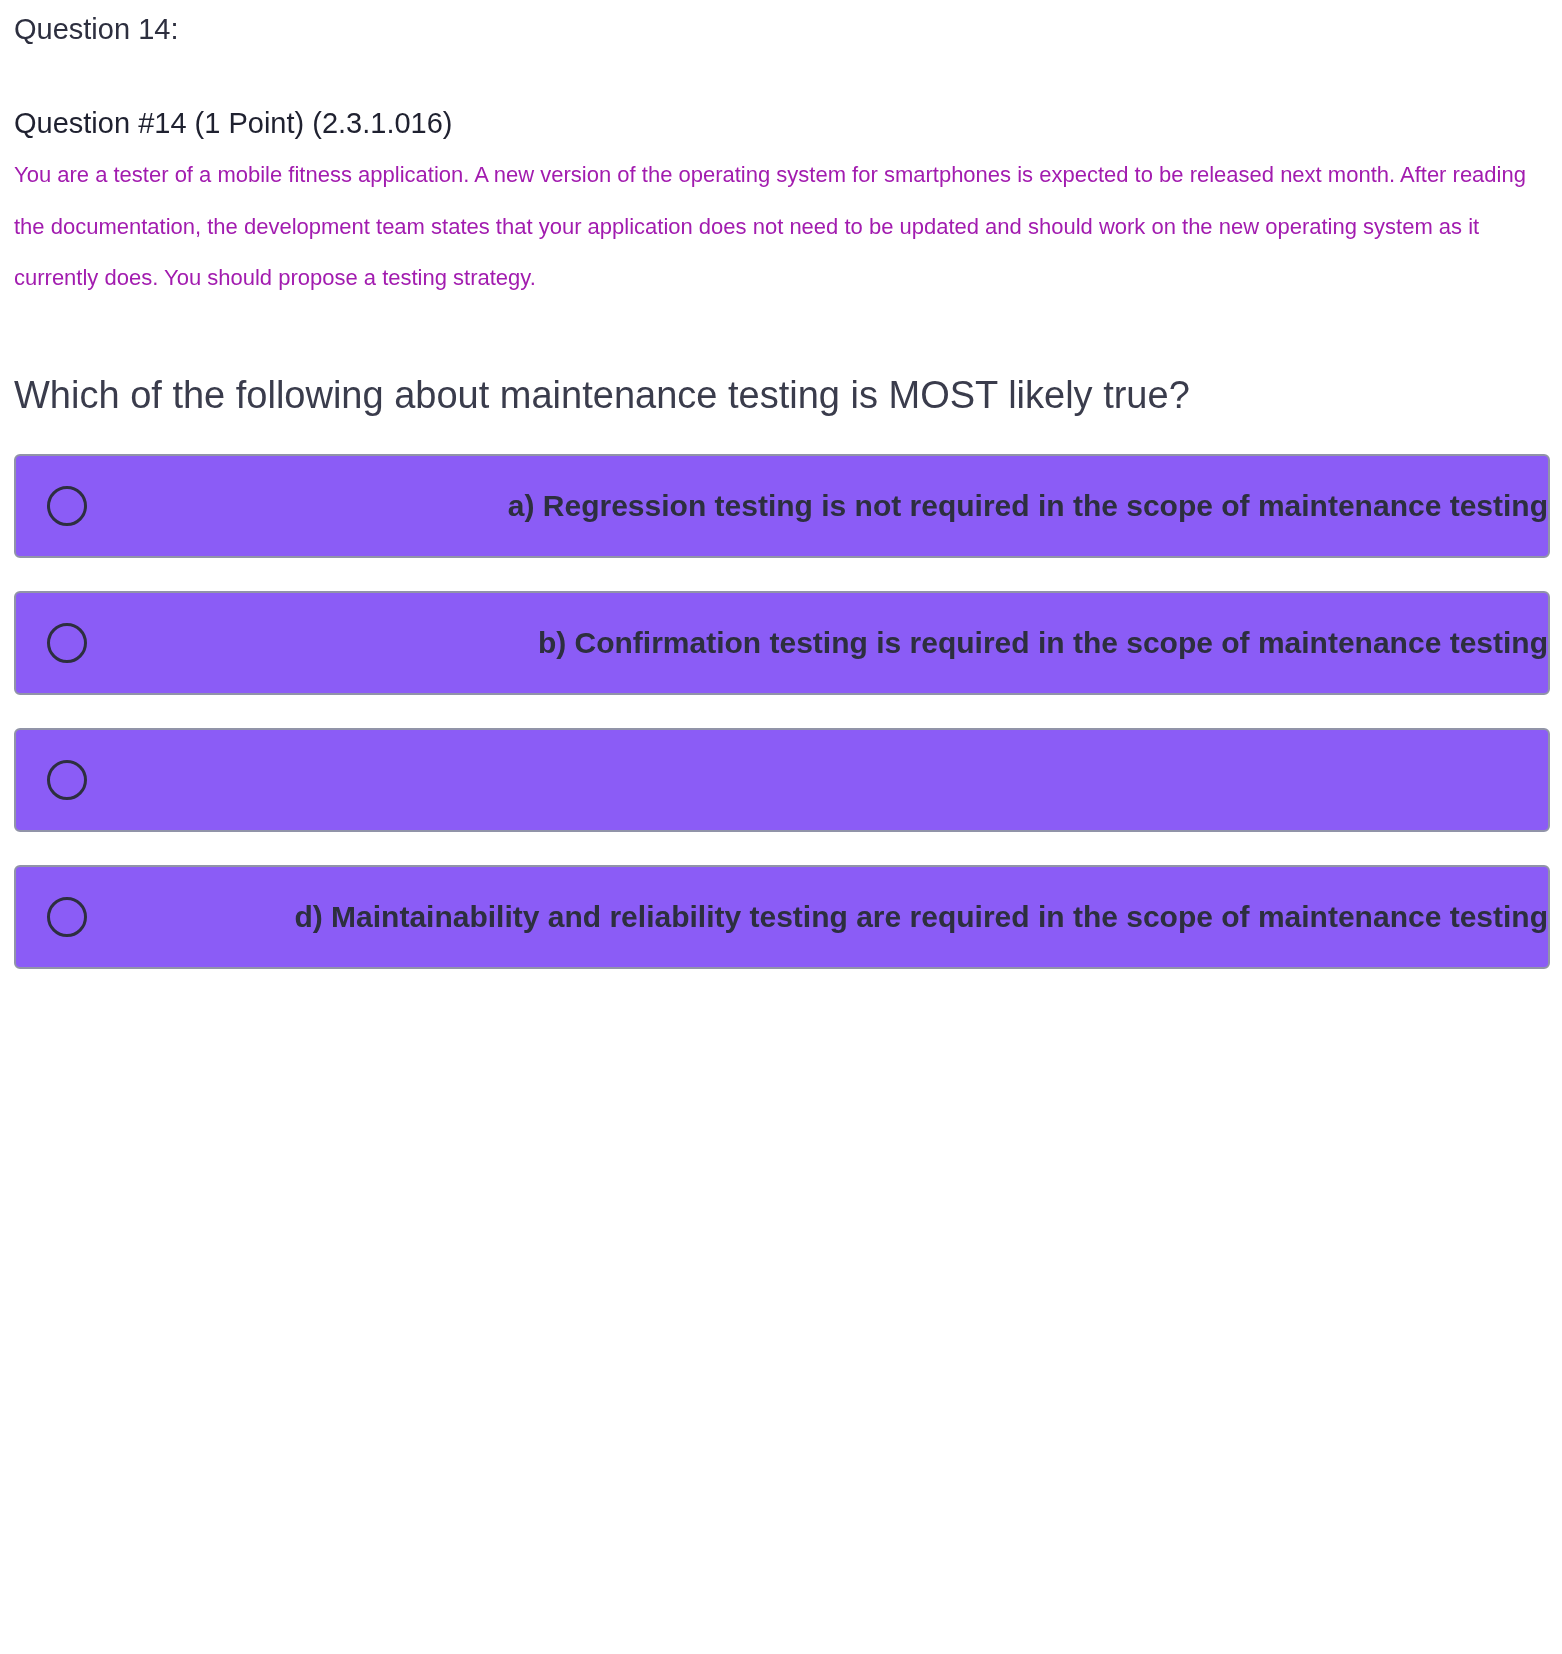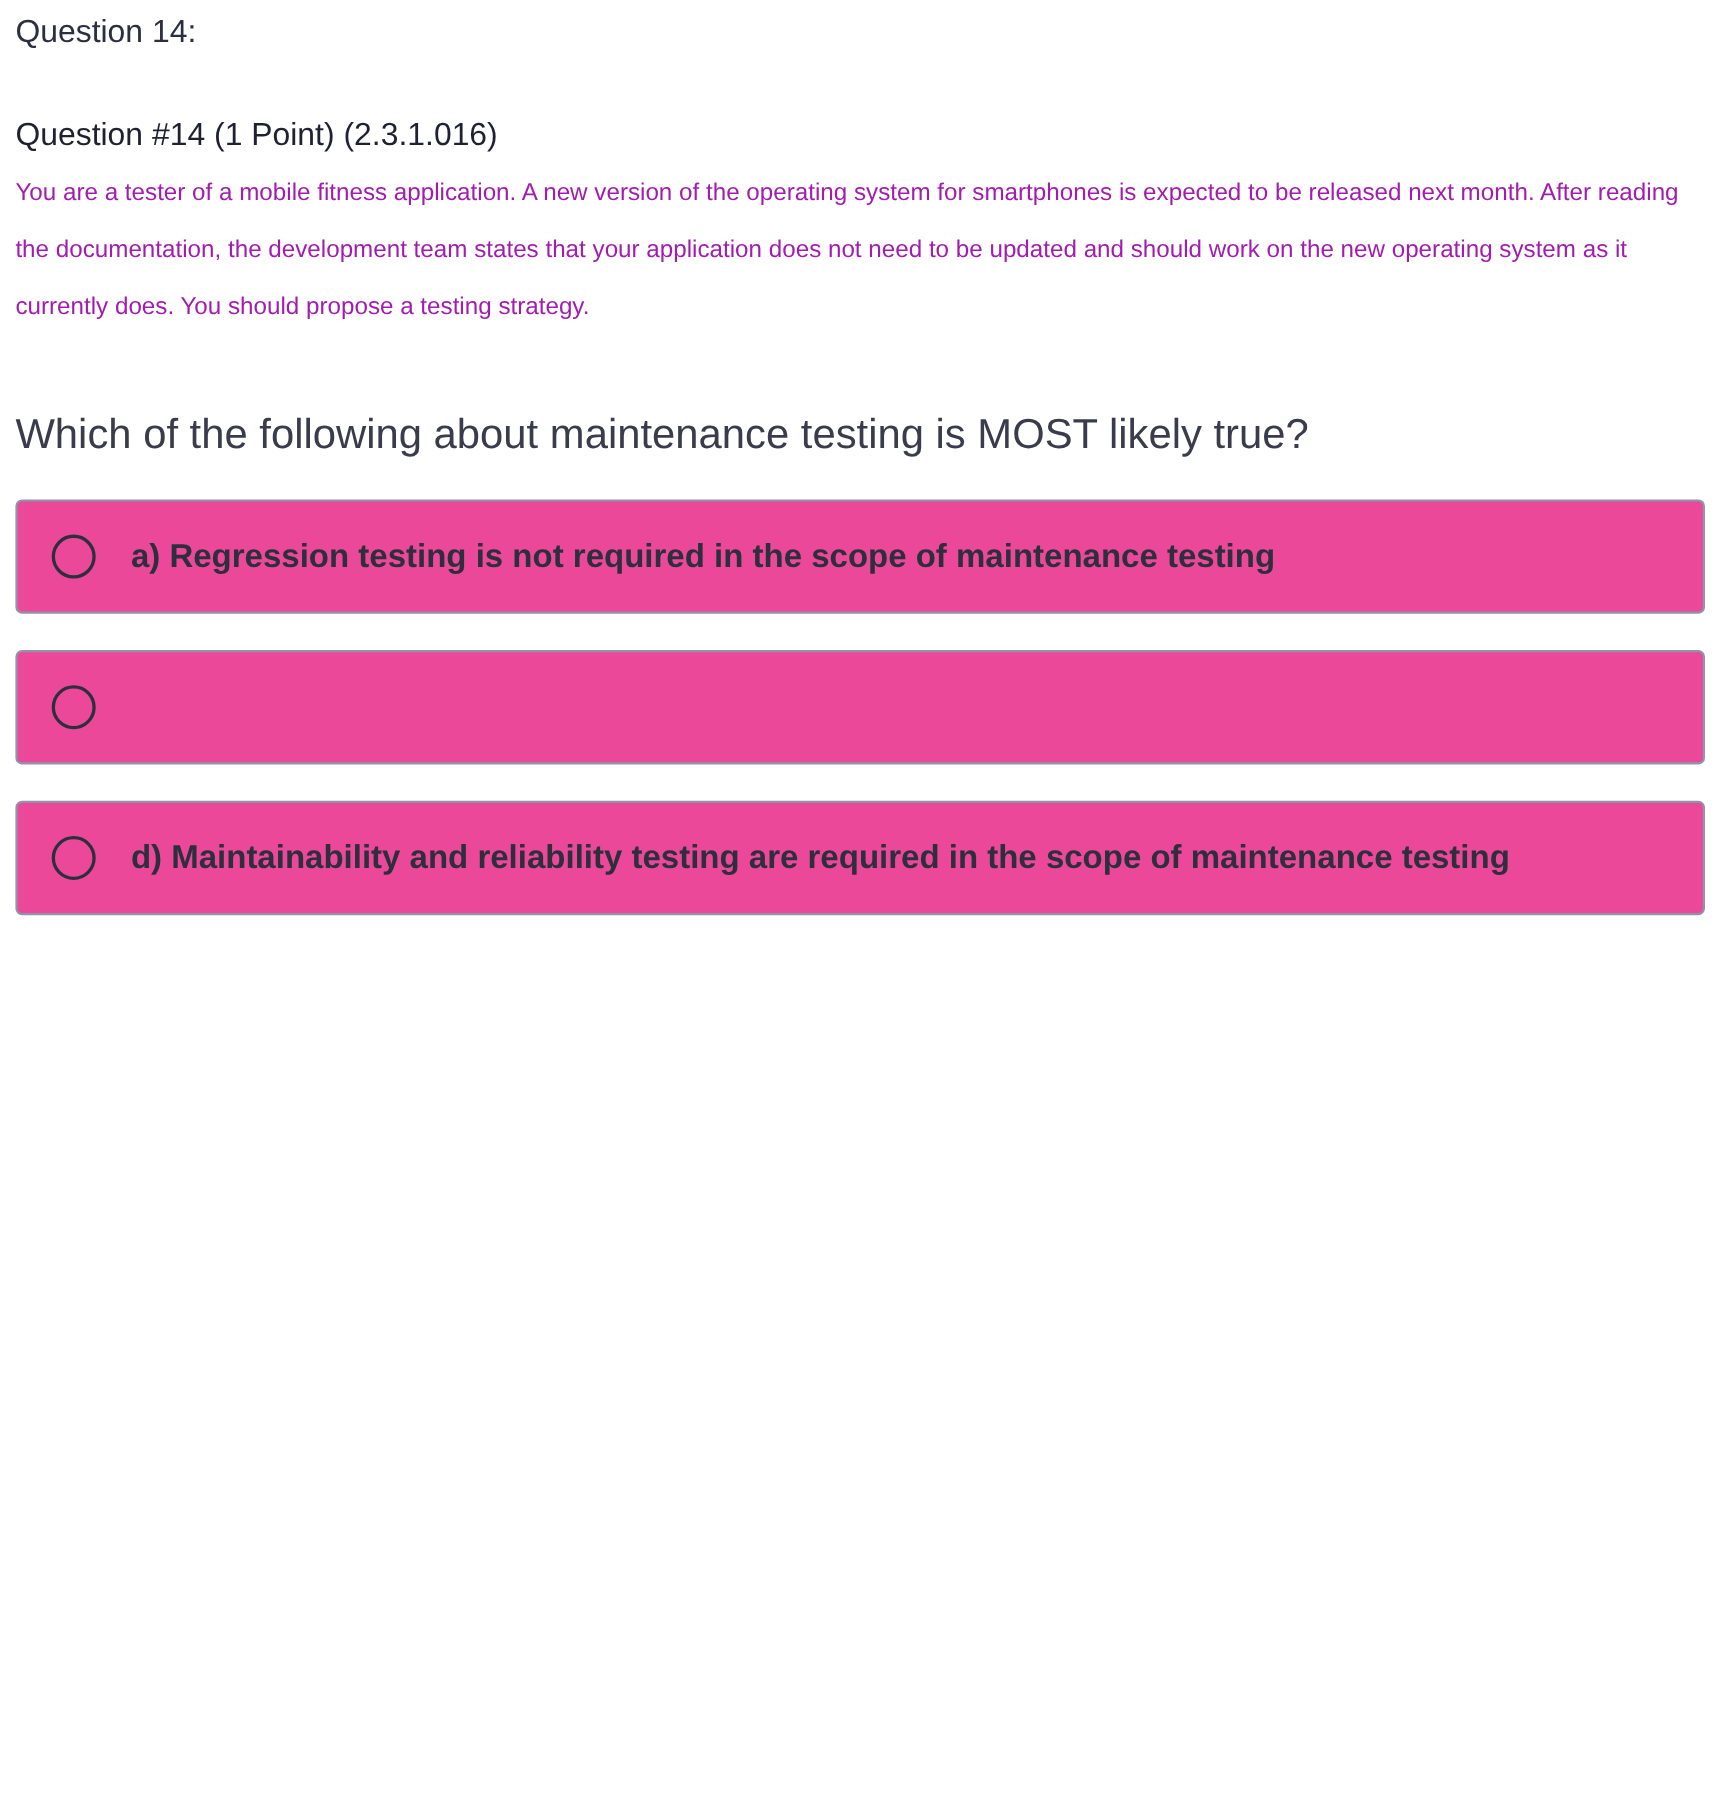--- a/index.html
+++ b/index.html
@@ -69,11 +69,12 @@
     height: 104px;
     border: 2px solid #9194a8;
     border-radius: 6px;
-    background: #ec4899;
+    background: #8b5cf6;
     display: flex;
     align-items: center;
     margin-bottom: 33px;
     cursor: pointer;
+    justify-content: space-between;
   }
   .radio {
     box-sizing: border-box;

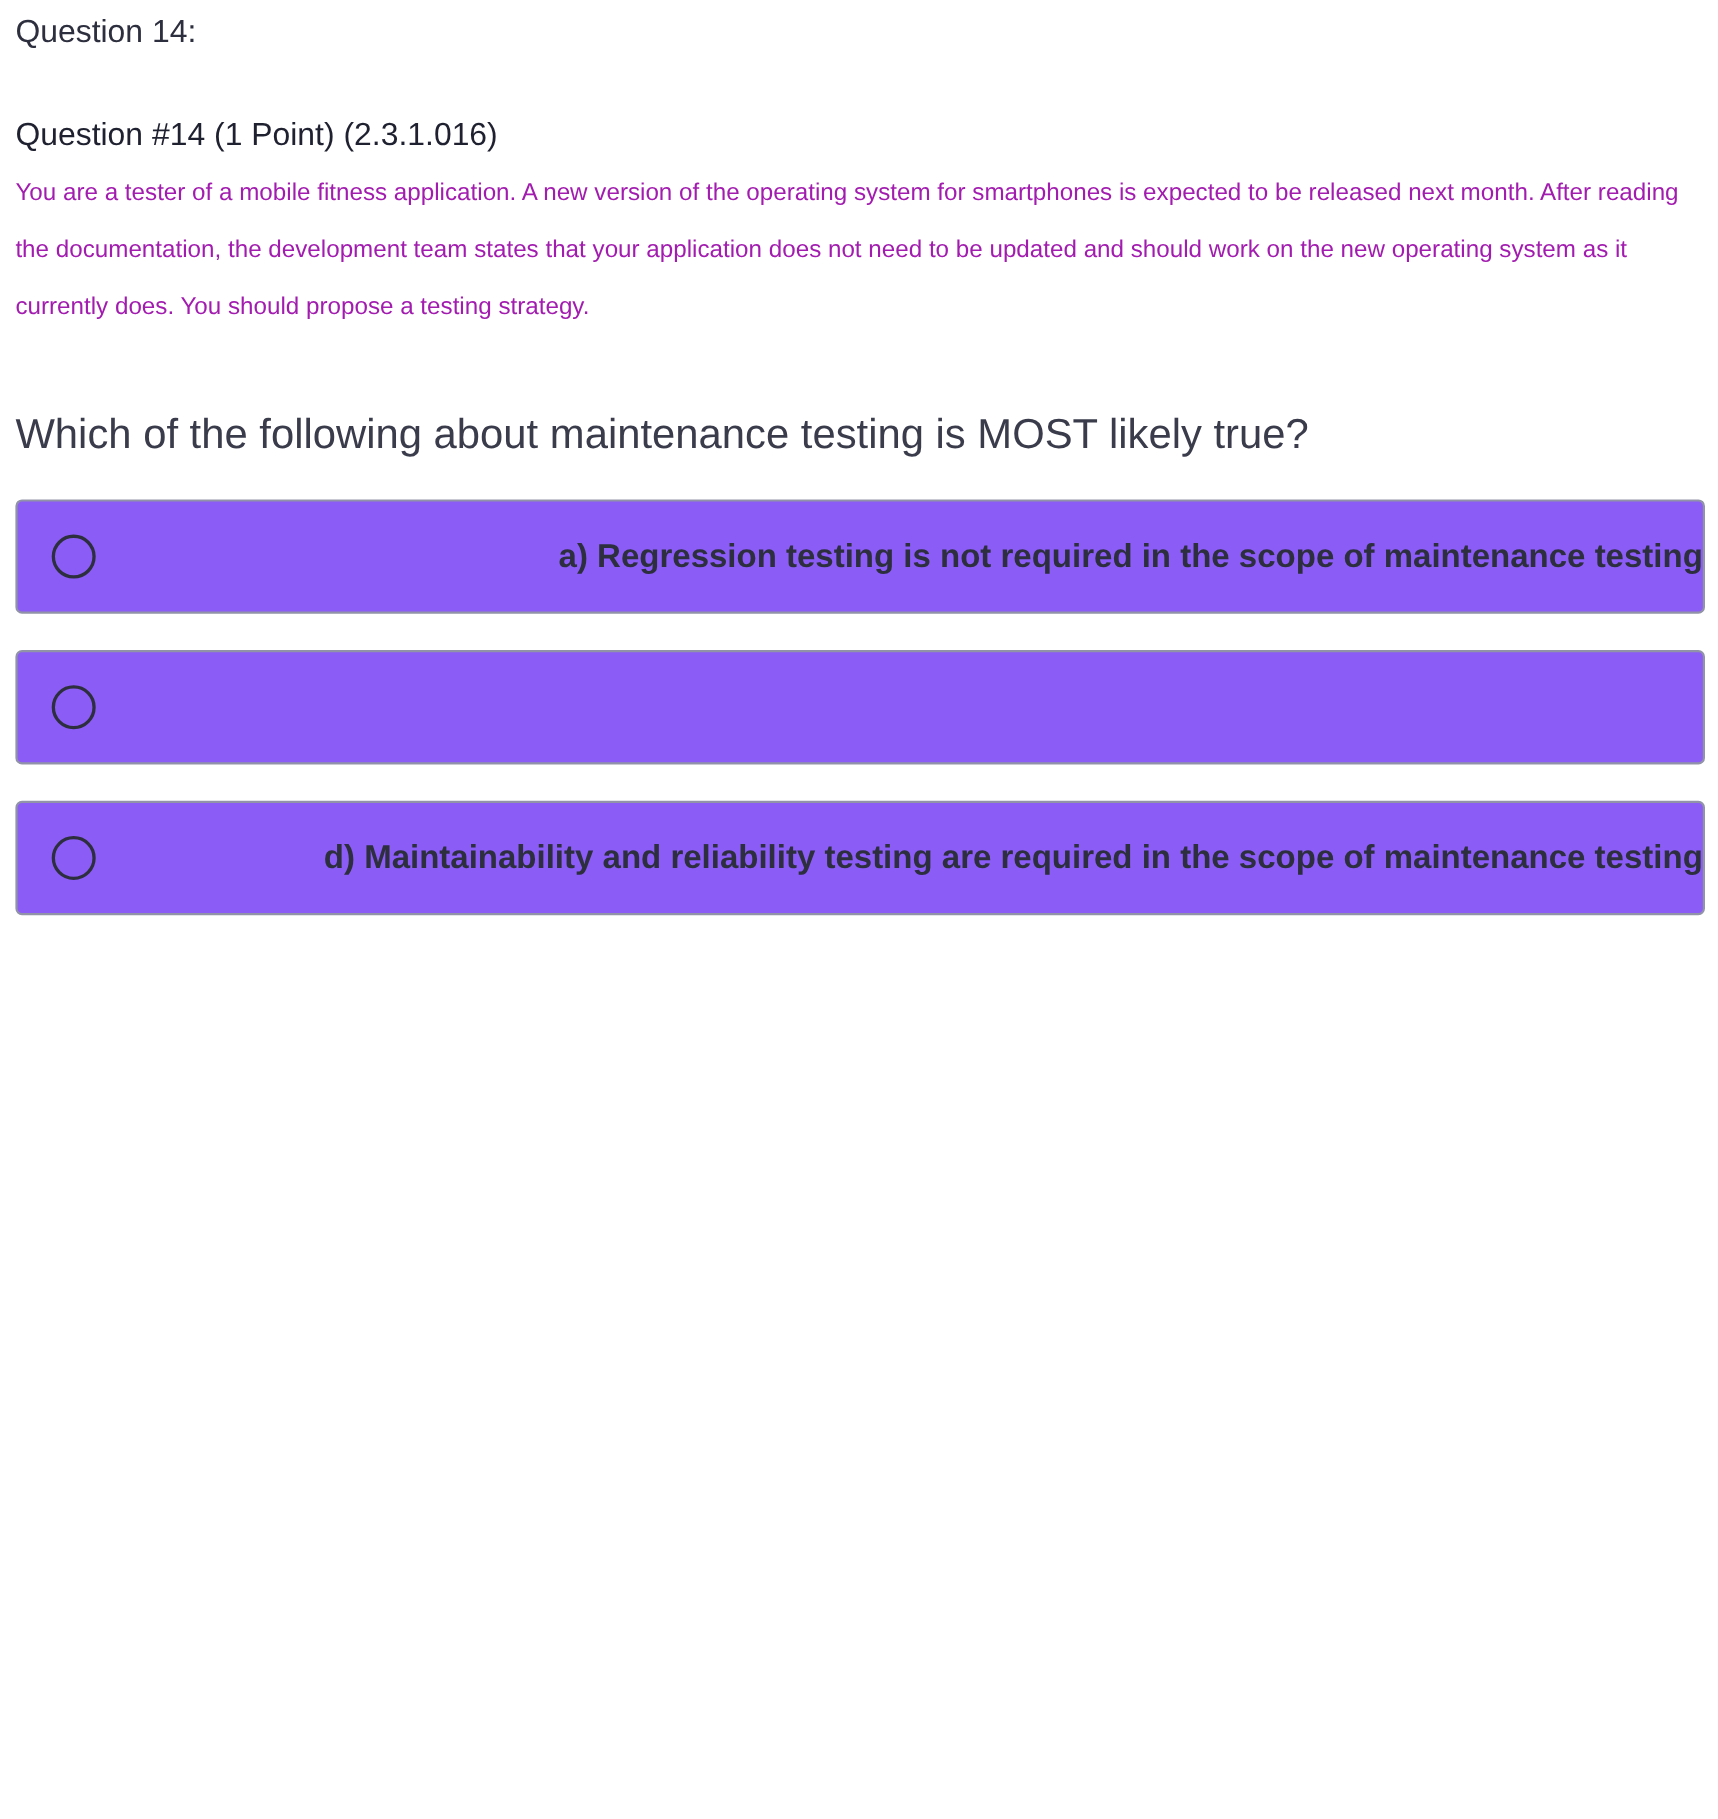--- a/index.html
+++ b/index.html
@@ -109,6 +109,10 @@
     </div>
     <div class="option" role="radio">
       <span class="radio"></span>
+      <span class="option-label">b) Confirmation testing is required in the scope of maintenance testing</span>
+    </div>
+    <div class="option" role="radio">
+      <span class="radio"></span>
     </div>
     <div class="option" role="radio">
       <span class="radio"></span>

